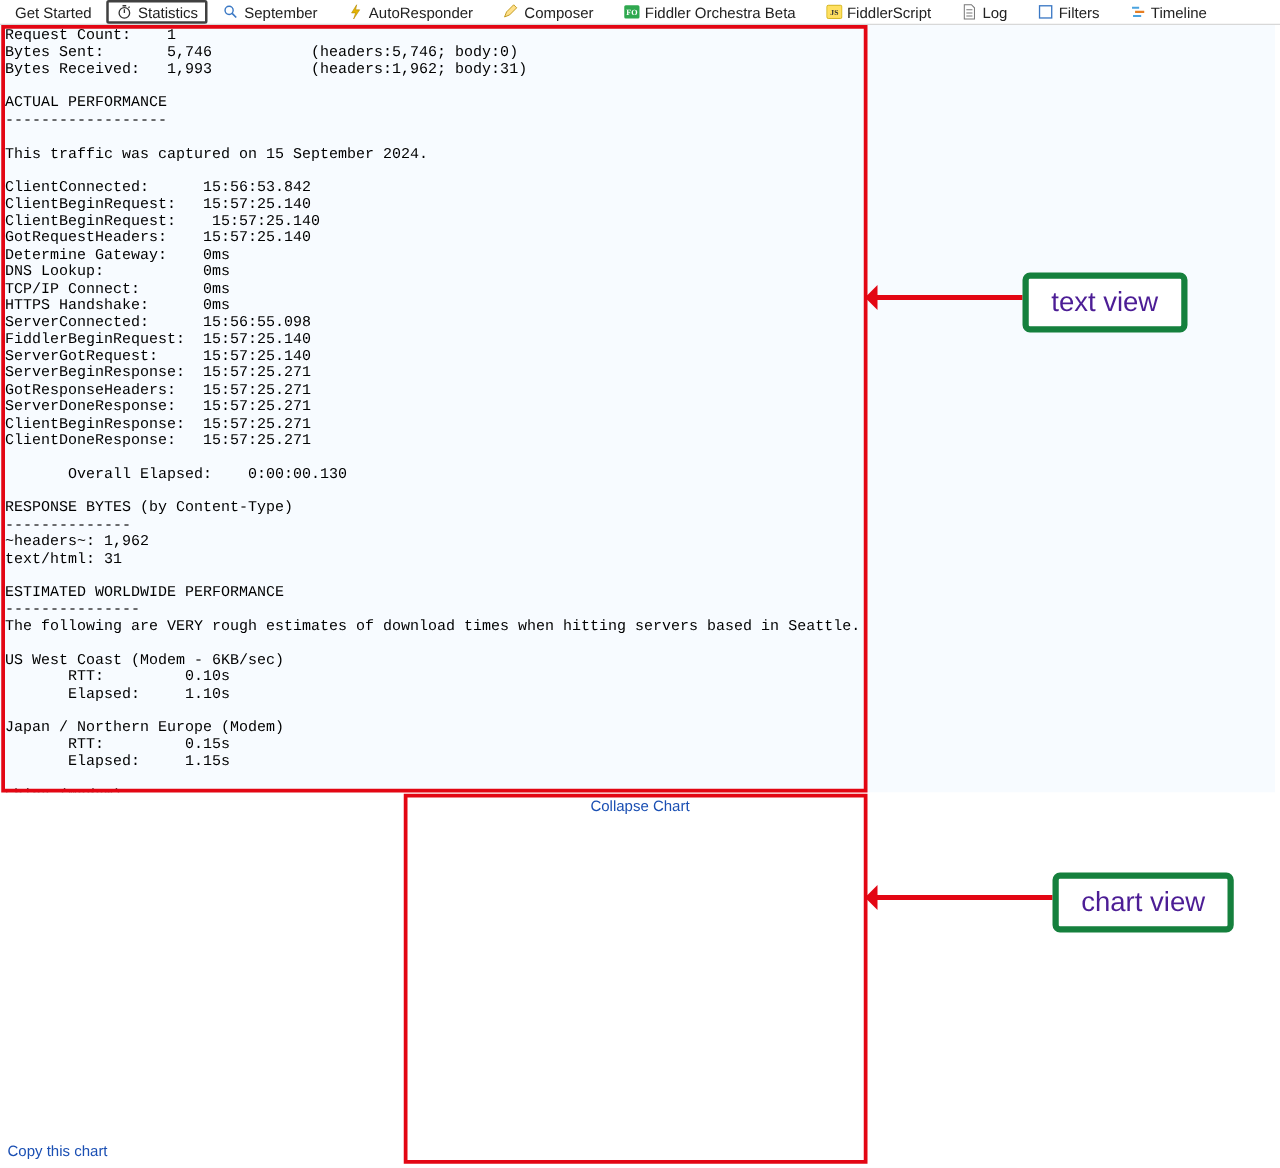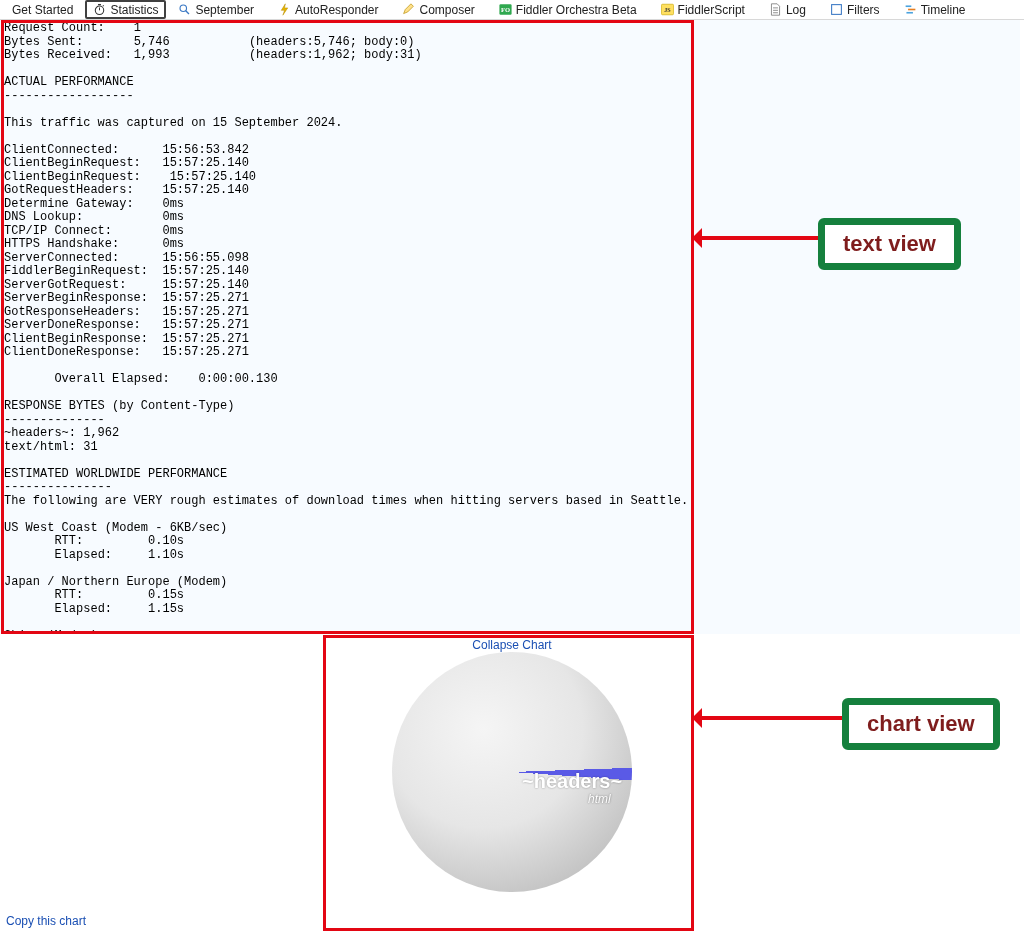--- a/index.html
+++ b/index.html
@@ -63,13 +63,13 @@
   }
   .annot-label {
     position: absolute;
-    border: 7px solid #15803d;
+    border: 5px solid #15803d;
     border-radius: 6px;
     background: #fff;
     padding: 6px 18px;
     font-size: 22px;
-    font-weight: 700;
-    color: #7f1d1d;
+    font-weight: 400;
+    color: #4c1d95;
     white-space: nowrap;
     pointer-events: none;
   }

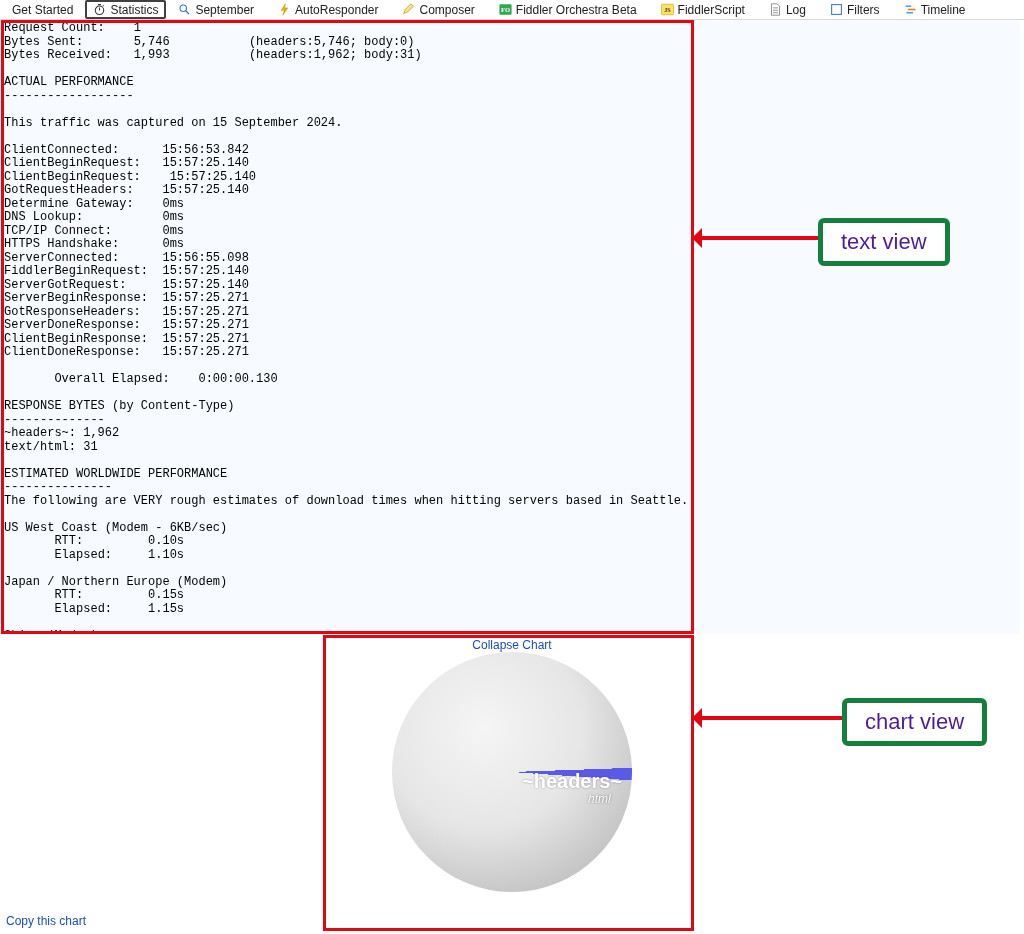--- a/index.html
+++ b/index.html
@@ -294,12 +294,6 @@
 
 <div class="chart-pane">
   <div class="collapse-link">Collapse Chart</div>
-  <div class="pie-wrap">
-    <div class="pie-bg"></div>
-    <div class="pie-sliver"></div>
-    <div class="pie-label-big">~headers~</div>
-    <div class="pie-label-small">html</div>
-  </div>
   <div class="copy-link">Copy this chart</div>
 </div>
 

